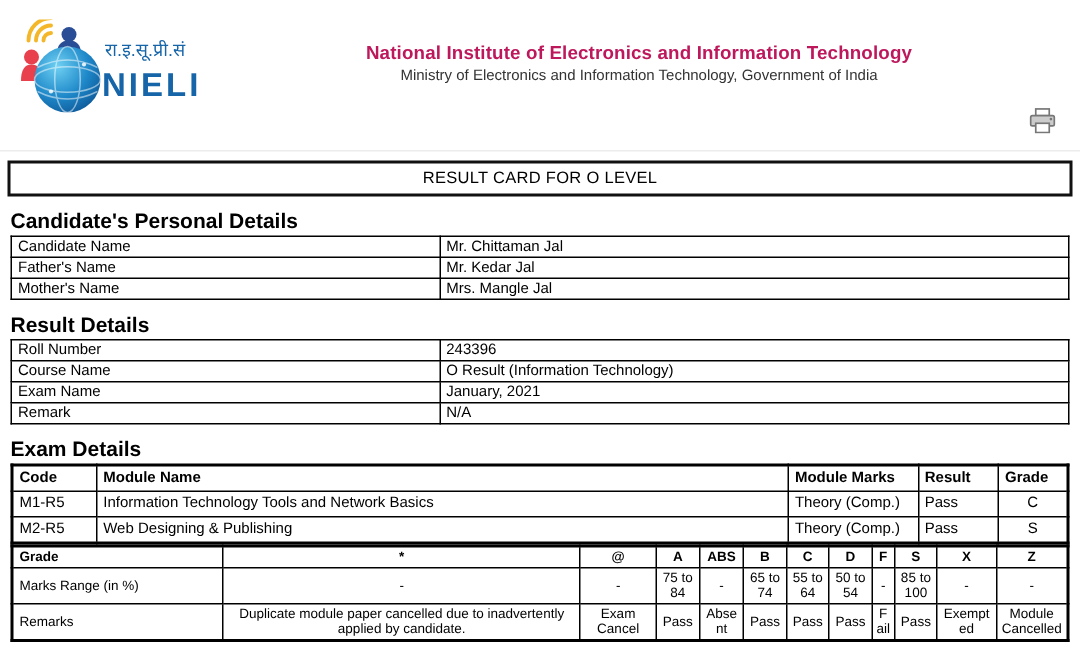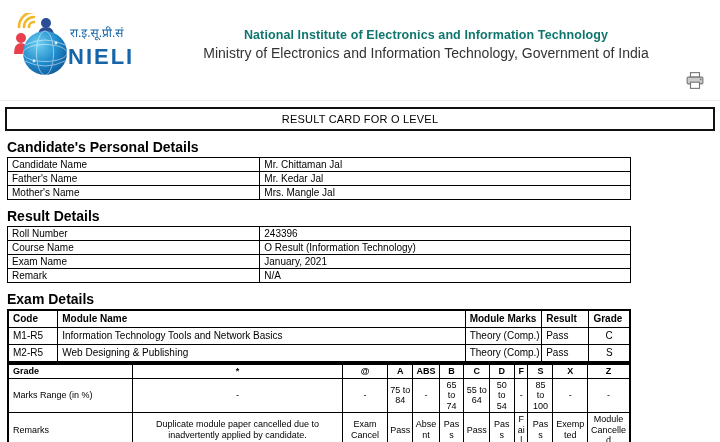--- a/index.html
+++ b/index.html
@@ -11,7 +11,7 @@
   .header { position:relative; height:100px; border-bottom:1px solid #ececec; }
   .logo { position:absolute; left:12px; top:13px;text-align:center; }
   .org  { position:absolute; left:140px; right:8px; top:28px; text-align:center; }
-  .org-name { font-size:12.5px; font-weight:bold; color:#0f766e; letter-spacing:.1px; }
+  .org-name { font-size:12.5px; font-weight:bold; color:#be185d; letter-spacing:.1px; }
   .org-sub  { font-size:14px; color:#333; margin-top:3px; }
   .print-btn { position:absolute; right:16px; top:72px; width:18px; height:17px; cursor:pointer; }
 

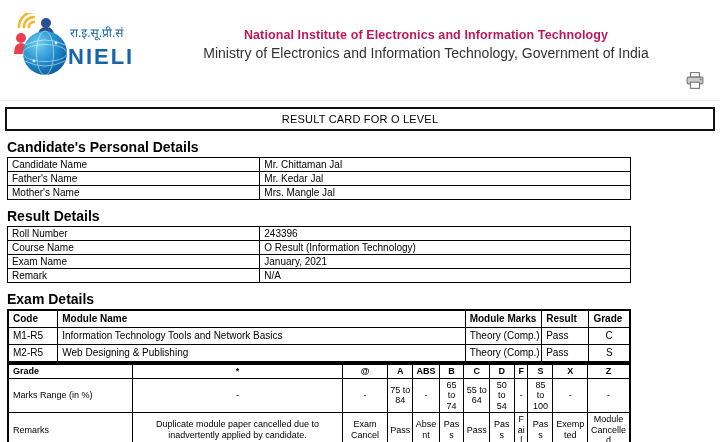--- a/index.html
+++ b/index.html
@@ -12,7 +12,7 @@
   .logo { position:absolute; left:12px; top:13px;text-align:center; }
   .org  { position:absolute; left:140px; right:8px; top:28px; text-align:center; }
   .org-name { font-size:12.5px; font-weight:bold; color:#be185d; letter-spacing:.1px; }
-  .org-sub  { font-size:14px; color:#333; margin-top:3px; }
+  .org-sub  { font-size:10px; color:#333; margin-top:3px; }
   .print-btn { position:absolute; right:16px; top:72px; width:18px; height:17px; cursor:pointer; }
 
   

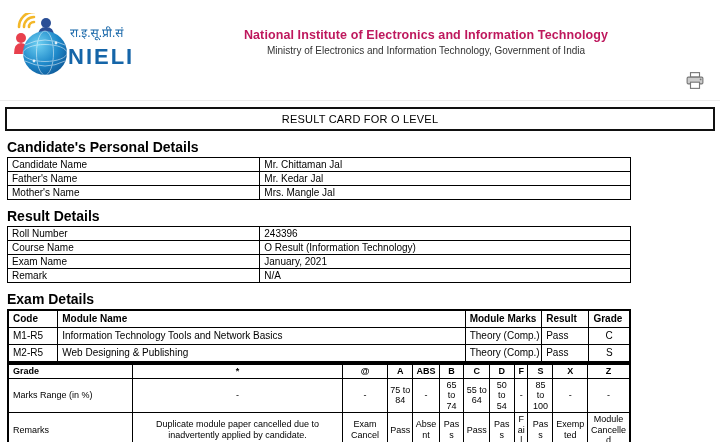--- a/index.html
+++ b/index.html
@@ -23,7 +23,7 @@
   .sec-h { font-size:14px; font-weight:bold; margin:8px 7px 2px 7px; }
 
   
-  table { border-collapse:collapse; width:624px; margin:0 7px; table-layout:fixed; }
+  table { border-collapse:collapse; width:706px; margin:0 7px; table-layout:fixed; }
   td, th { border:1px solid #000; font-size:10px; padding:1px 4px; line-height:11px;
            overflow:hidden; text-align:left; vertical-align:middle; }
   .kv td { white-space:nowrap; }

